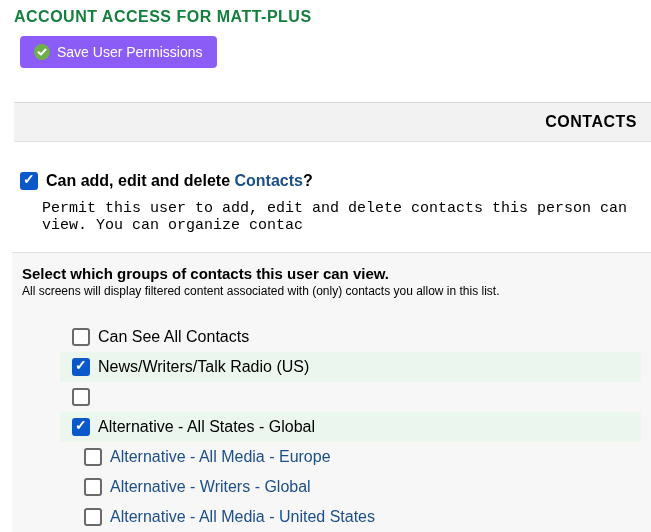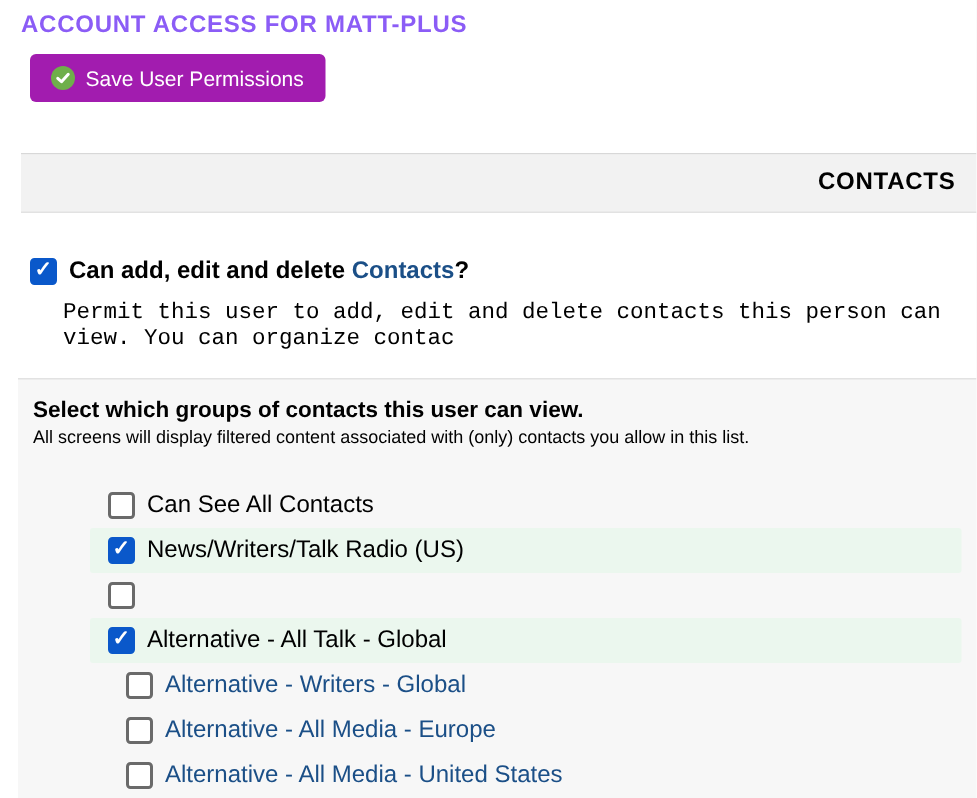--- a/index.html
+++ b/index.html
@@ -11,7 +11,7 @@
       padding: 8px 0 0 14px;
     }
     .page-title {
-      color: #8b5cf6;
+      color: #15803d;
       font-size: 16px;
       font-weight: bold;
       letter-spacing: 0.5px;

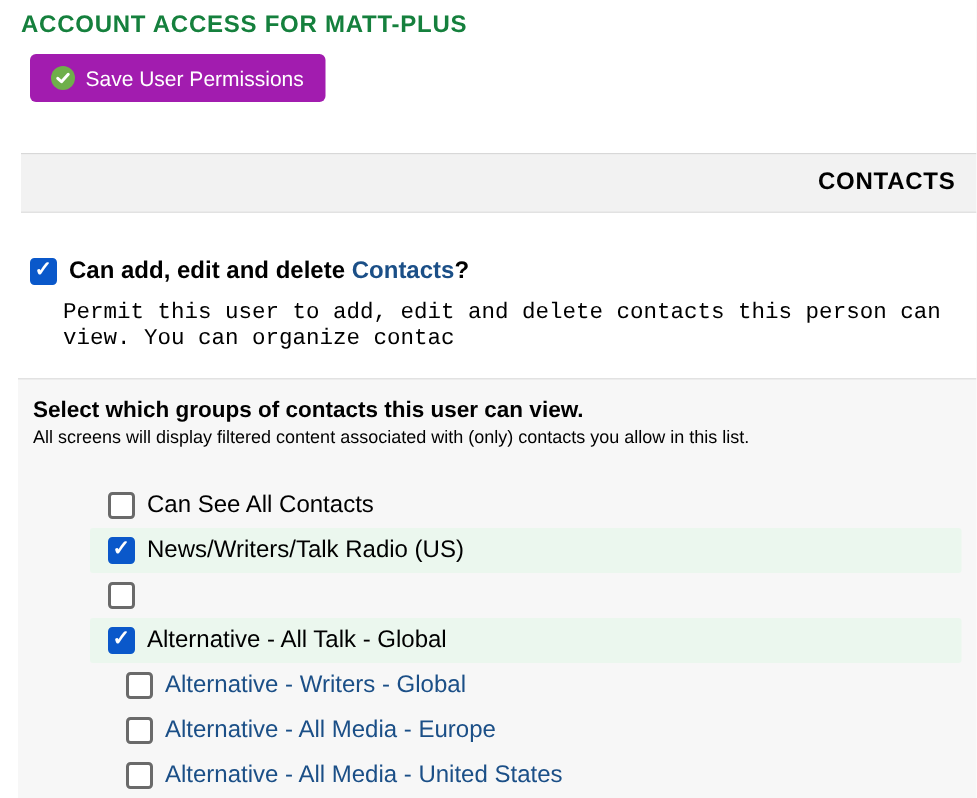--- a/index.html
+++ b/index.html
@@ -21,7 +21,7 @@
       display: inline-flex;
       align-items: flex-end;
       gap: 7px;
-      background: #a21caf;
+      background: #8b5cf6;
       color: #fff;
       border: none;
       border-radius: 4px;

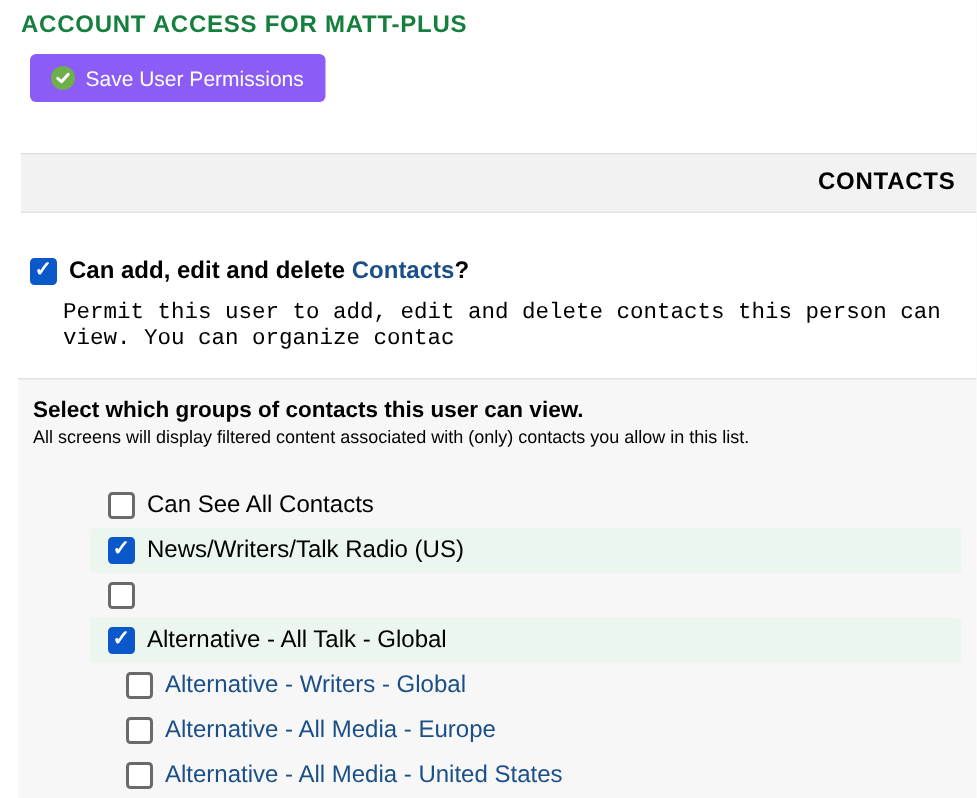--- a/index.html
+++ b/index.html
@@ -200,7 +200,7 @@
           <span class="box"></span>
           <span class="tick">✓</span>
         </span>
-        <span>Alternative - All Talk - Global</span>
+        <span>Alternative - All States - Global</span>
       </div>
       <div class="cb-row indent2">
         <span class="chk">

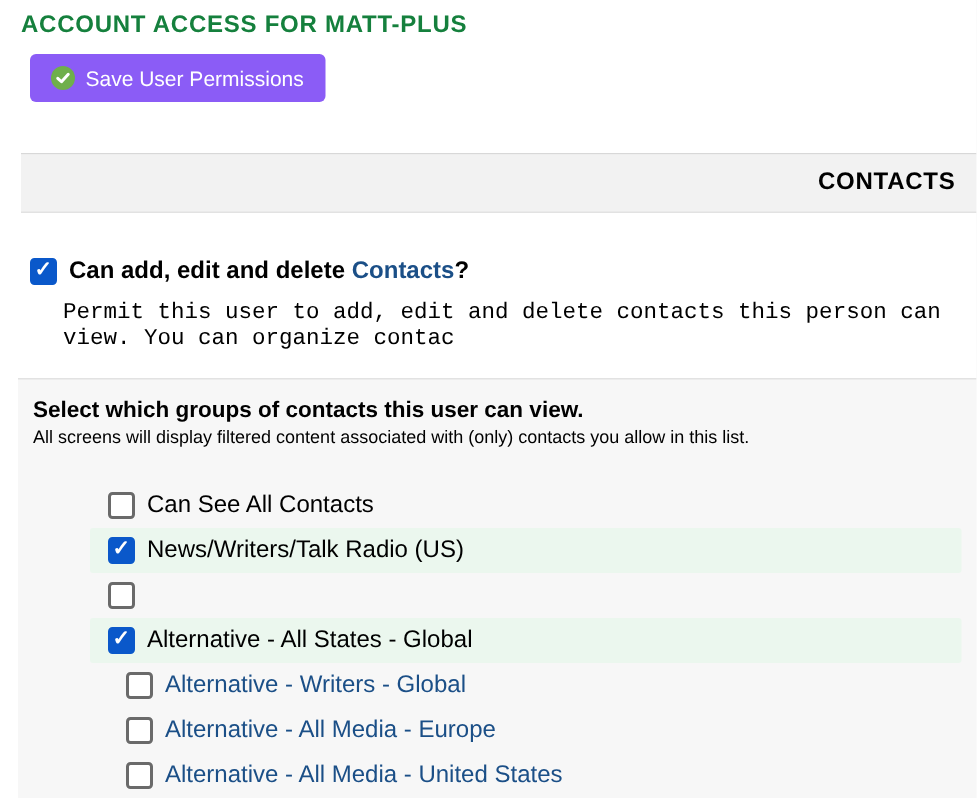--- a/index.html
+++ b/index.html
@@ -207,14 +207,14 @@
           <input type="checkbox" style="">
           <span class="box"></span>
         </span>
+        <a href="#">Alternative - All Media - Europe</a>
+      </div>
+      <div class="cb-row indent2">
+        <span class="chk">
+          <input type="checkbox" style="">
+          <span class="box"></span>
+        </span>
         <a href="#">Alternative - Writers - Global</a>
-      </div>
-      <div class="cb-row indent2">
-        <span class="chk">
-          <input type="checkbox" style="">
-          <span class="box"></span>
-        </span>
-        <a href="#">Alternative - All Media - Europe</a>
       </div>
       <div class="cb-row indent2">
         <span class="chk">

